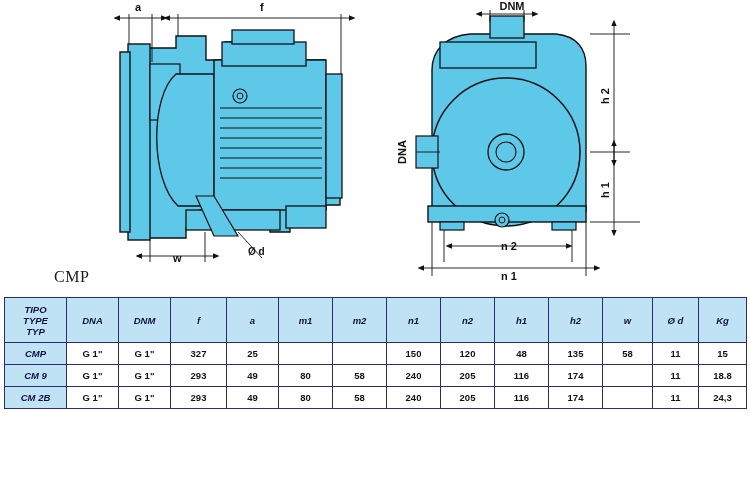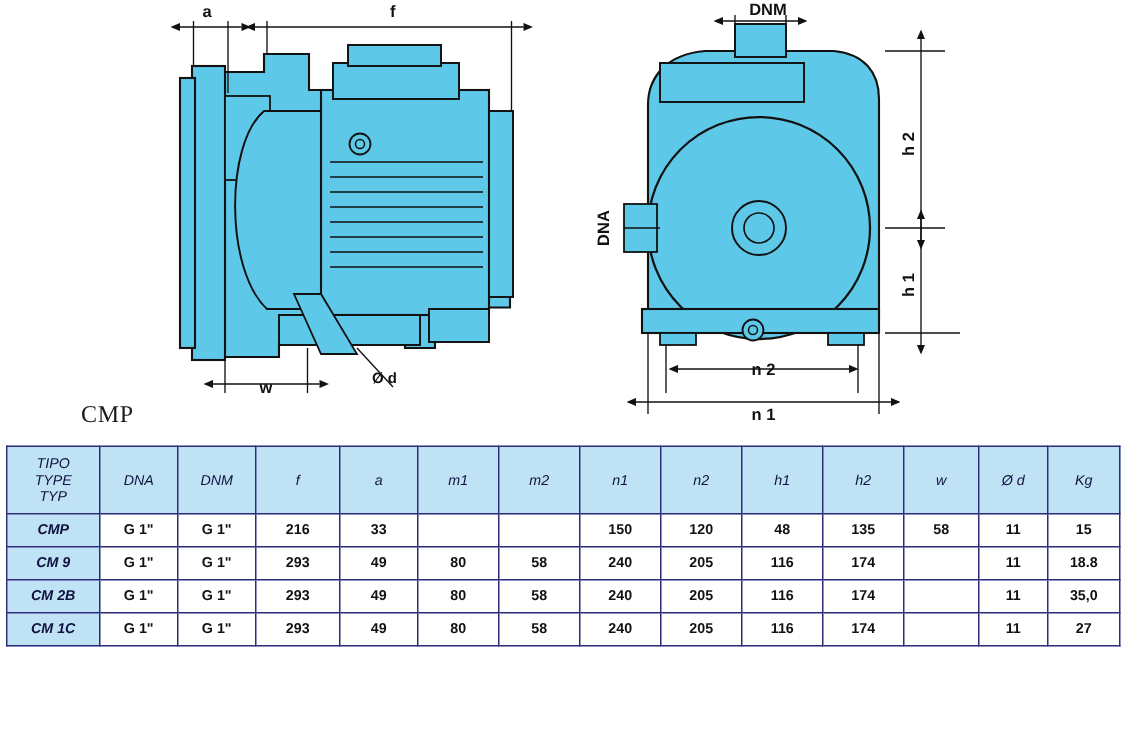--- a/index.html
+++ b/index.html
@@ -55,7 +55,7 @@
   table.spec thead th {
     background: #bfe3f5;
     font-style: italic;
-    font-weight: normal;
+    font-weight: bold;
     font-size: 9.5px;
     height: 44px;
     line-height: 11px;

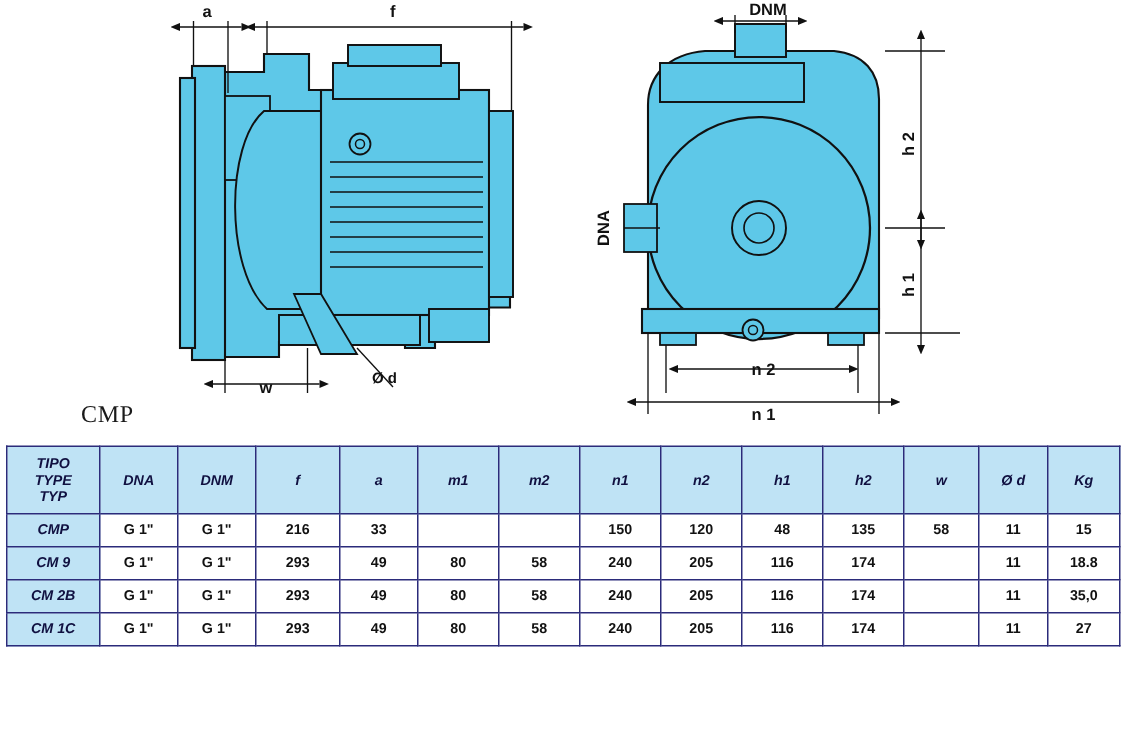--- a/index.html
+++ b/index.html
@@ -240,7 +240,7 @@
         <td class="rowhead">CMP</td>
         <td>G 1"</td>
         <td>G 1"</td>
-        <td>216</td>
+        <td>327</td>
         <td>33</td>
         <td></td>
         <td></td>

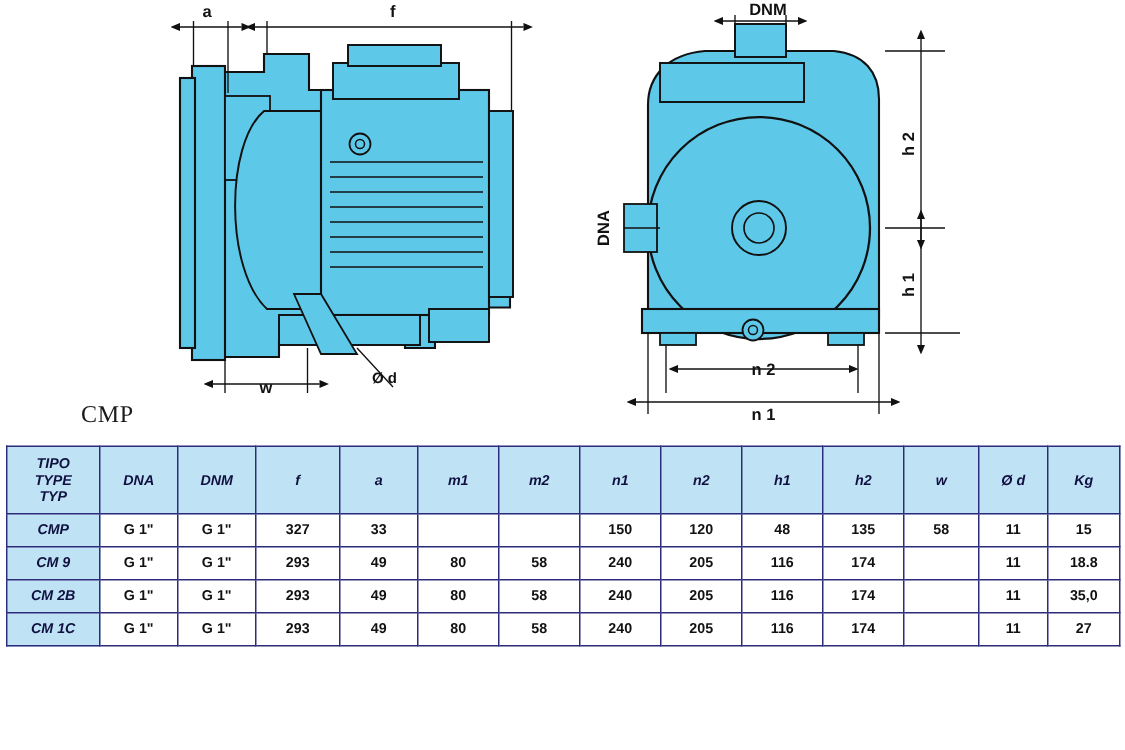--- a/index.html
+++ b/index.html
@@ -241,7 +241,7 @@
         <td>G 1"</td>
         <td>G 1"</td>
         <td>327</td>
-        <td>33</td>
+        <td>25</td>
         <td></td>
         <td></td>
         <td>150</td>

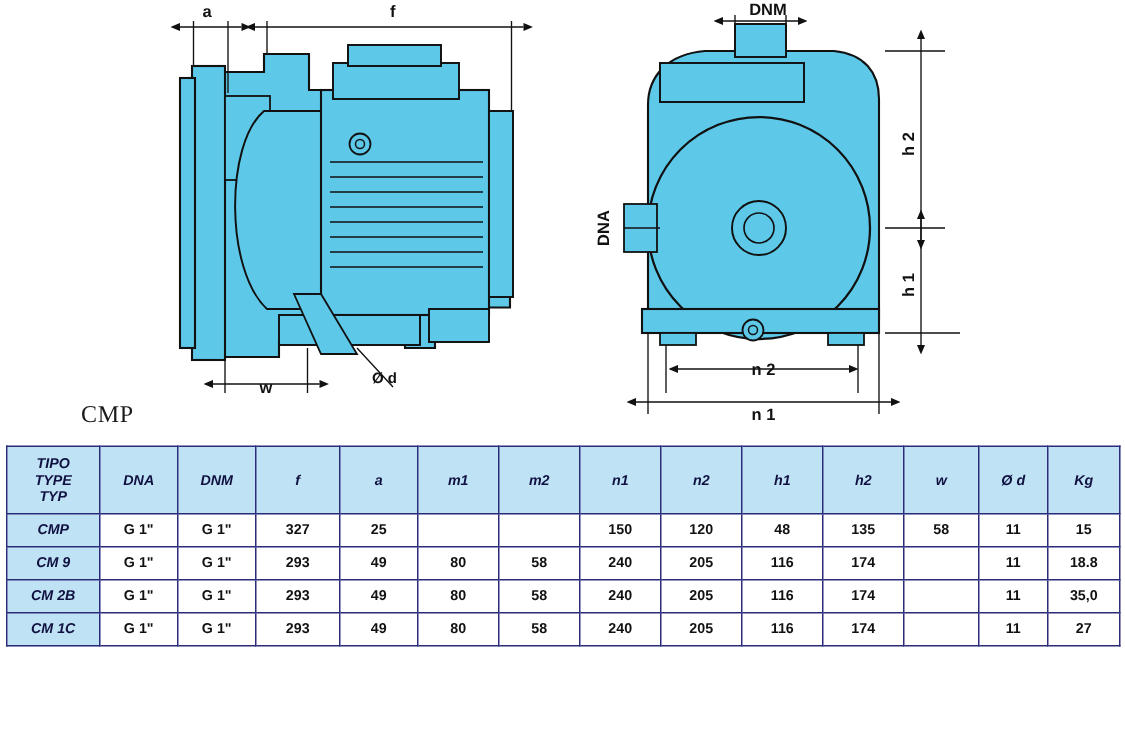--- a/index.html
+++ b/index.html
@@ -282,7 +282,7 @@
         <td>174</td>
         <td></td>
         <td>11</td>
-        <td>35,0</td>
+        <td>24,3</td>
       </tr>
       <tr>
         <td class="rowhead">CM 1C</td>

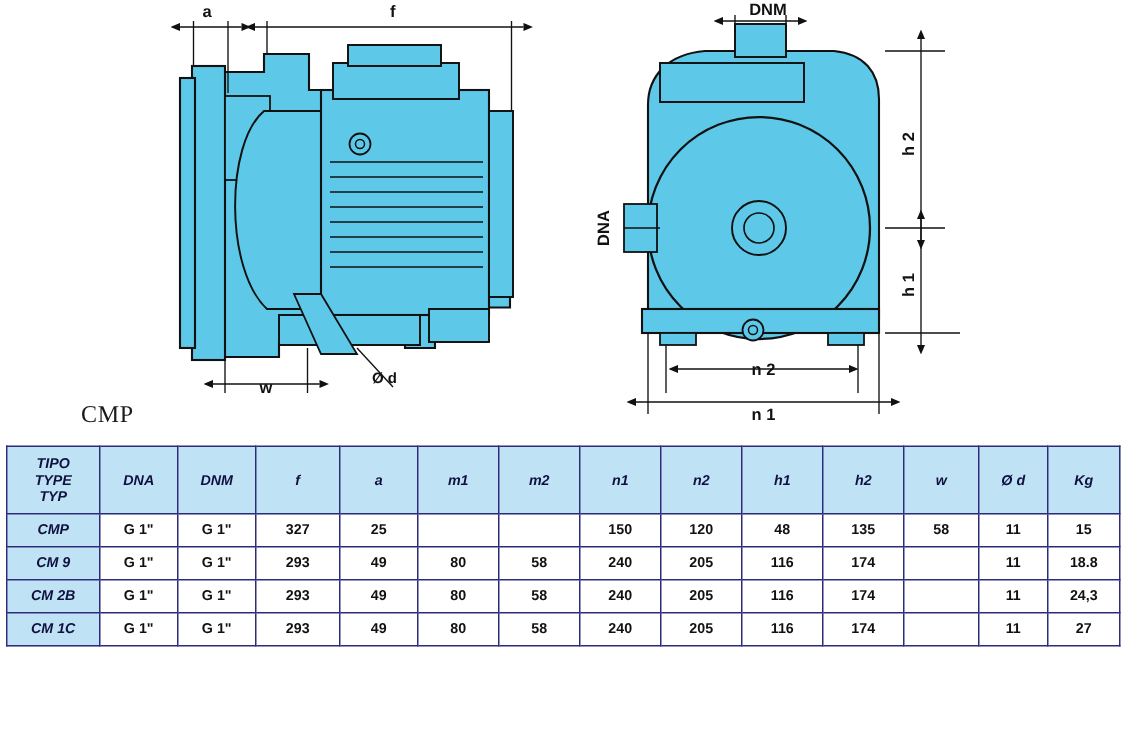--- a/index.html
+++ b/index.html
@@ -284,22 +284,6 @@
         <td>11</td>
         <td>24,3</td>
       </tr>
-      <tr>
-        <td class="rowhead">CM 1C</td>
-        <td>G 1"</td>
-        <td>G 1"</td>
-        <td>293</td>
-        <td>49</td>
-        <td>80</td>
-        <td>58</td>
-        <td>240</td>
-        <td>205</td>
-        <td>116</td>
-        <td>174</td>
-        <td></td>
-        <td>11</td>
-        <td>27</td>
-      </tr>
     </tbody>
   </table>
 

